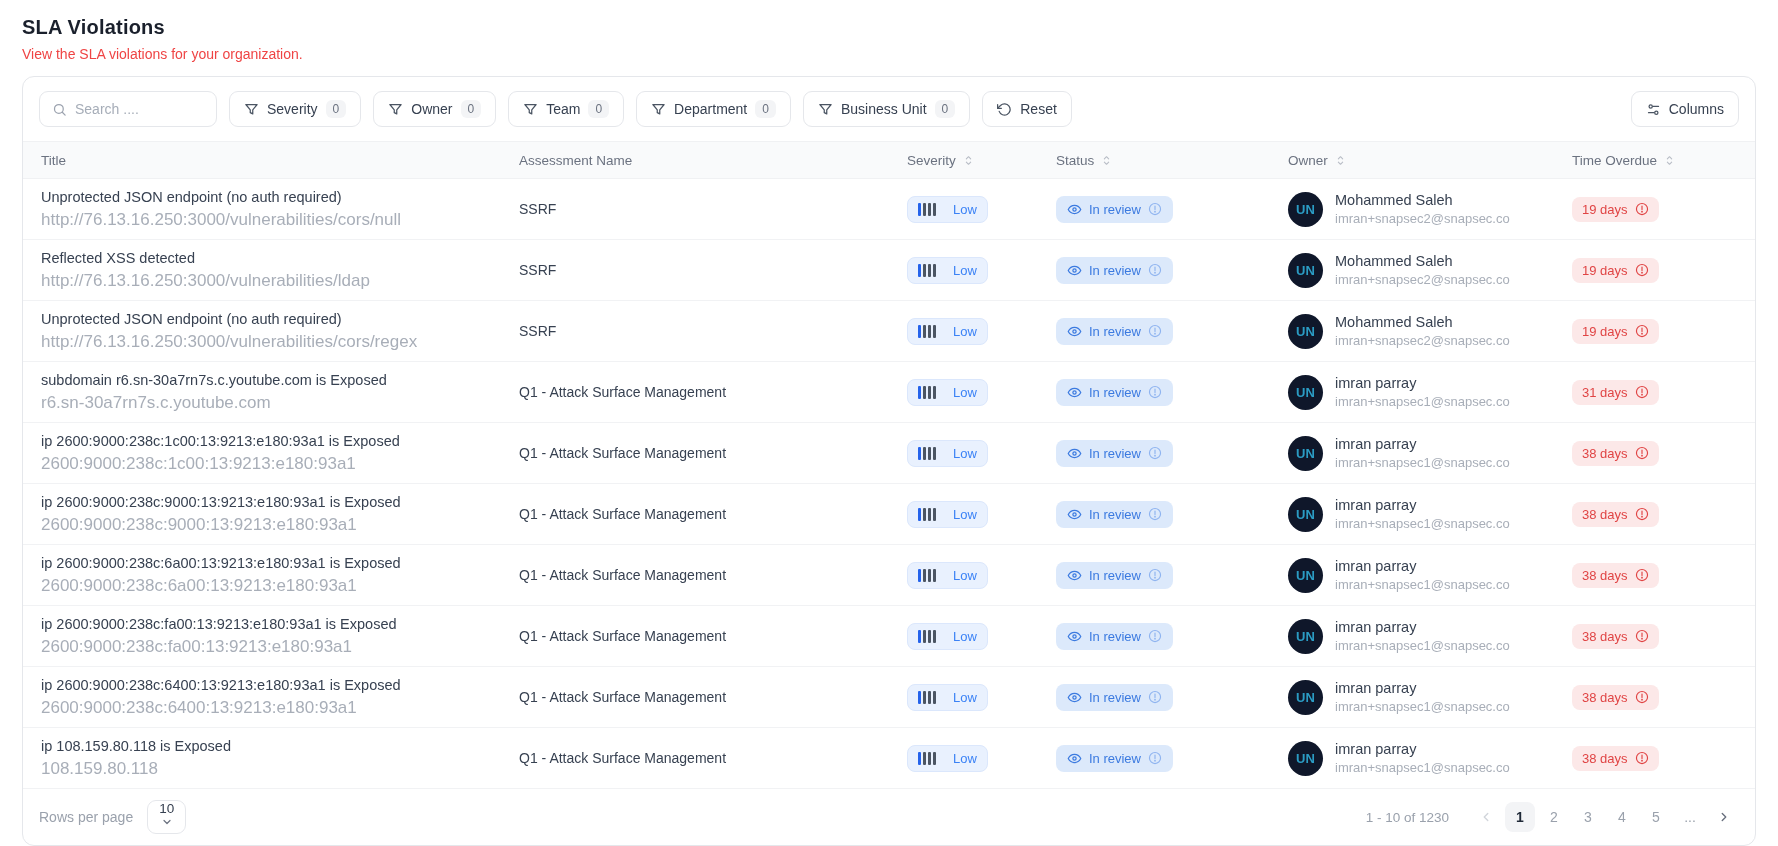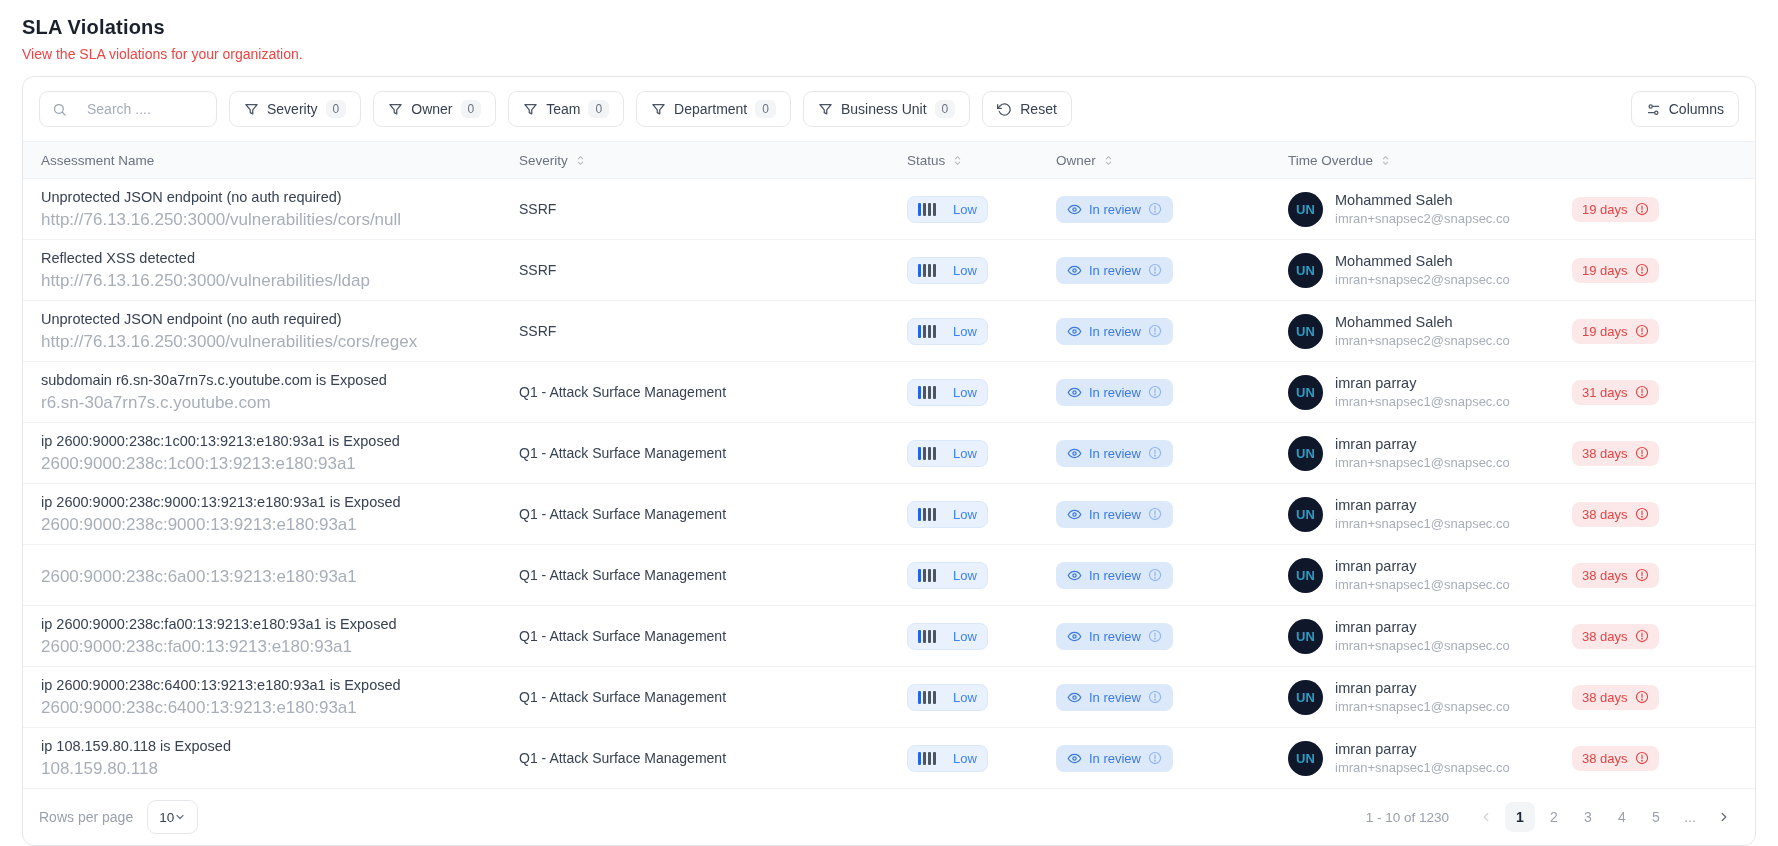--- a/index.html
+++ b/index.html
@@ -13,7 +13,7 @@
 
   
   .toolbar { display: flex; align-items: center; padding: 14px 16px; gap: 12px; }
-  .search-box { display: flex; align-items: center; gap: 20px; width: 178px; height: 36px;
+  .search-box { display: flex; align-items: center; gap: 8px; width: 178px; height: 36px;
     border: 1px solid #e5e7eb; border-radius: 9px; padding: 0 12px; color: #9ca3af; }
   .search-box input { border: none; outline: none; width: 100%; font-size: 14px;
     font-family: "Liberation Sans", sans-serif; color: #374151; }

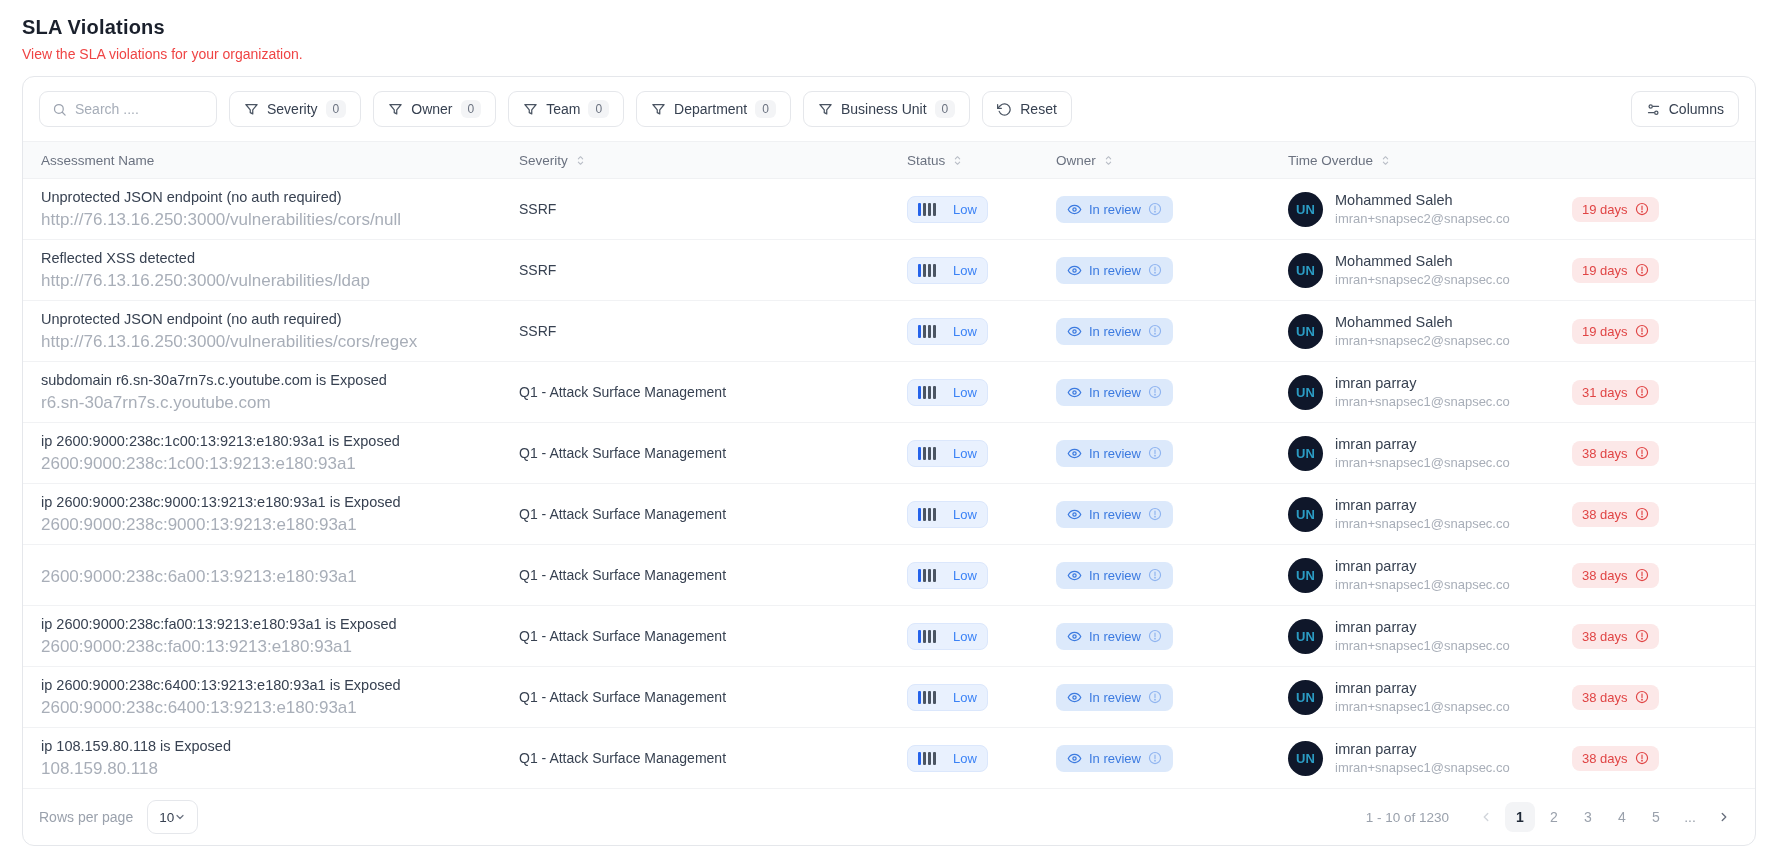--- a/index.html
+++ b/index.html
@@ -151,6 +151,9 @@
     </div>
 
     <div class="thead">
+      <div class="th">
+          <span>Title</span>
+        </div>
       <div class="th">
           <span>Assessment Name</span>
         </div>

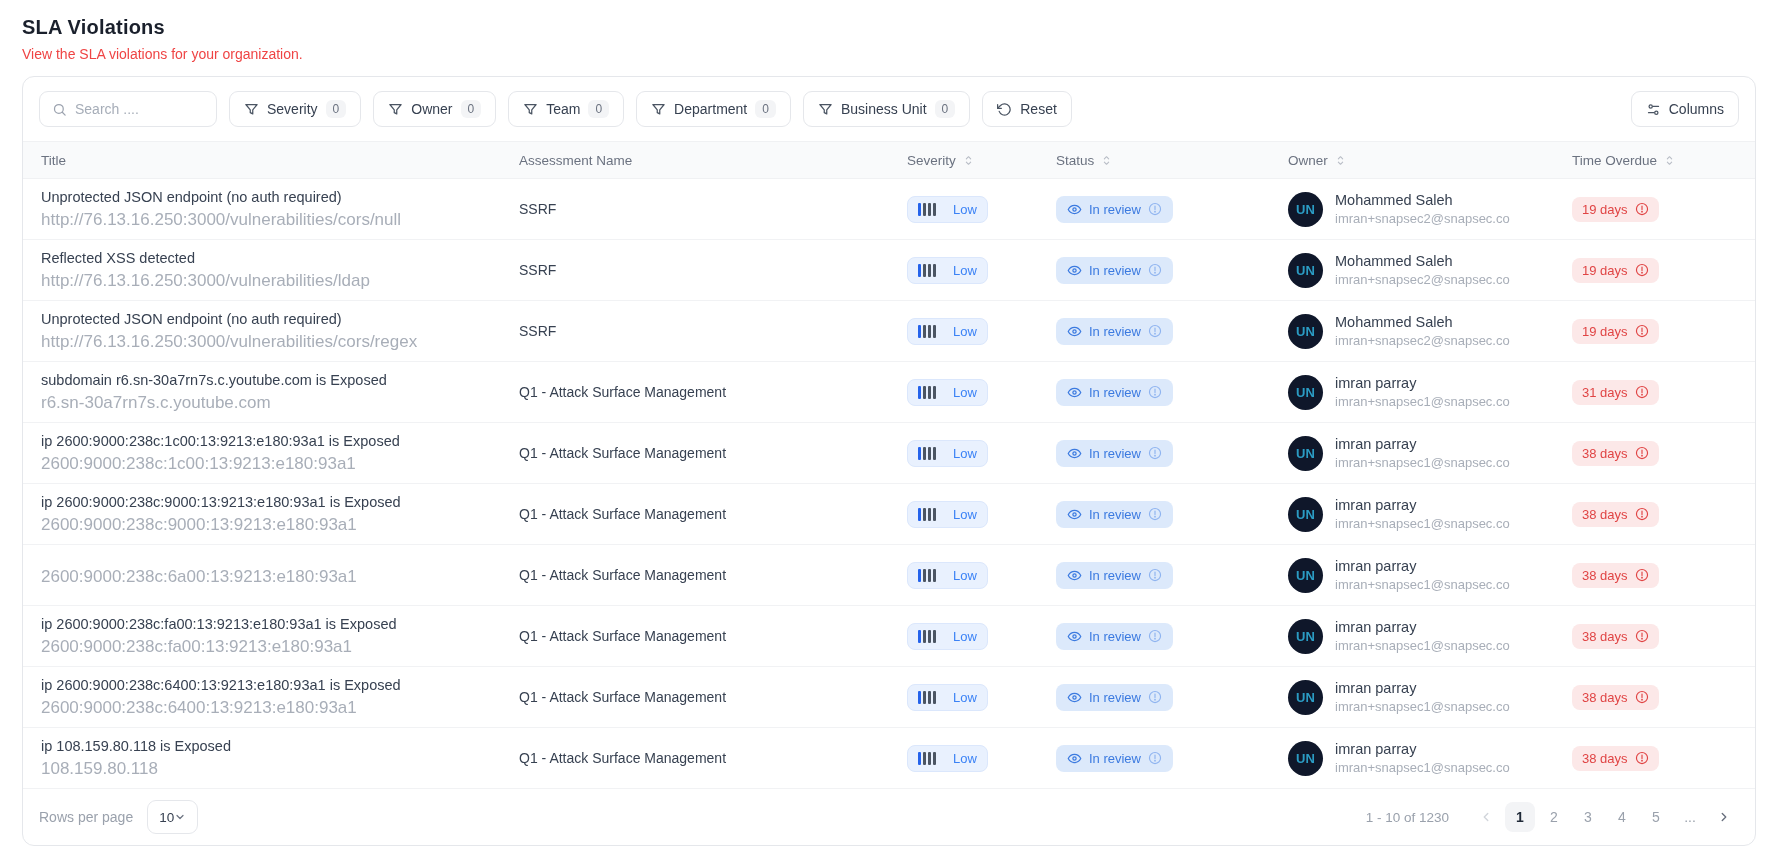--- a/index.html
+++ b/index.html
@@ -502,6 +502,7 @@
 
   <div class="tr">
     <div class="td">
+      <div class="row-title">ip 2600:9000:238c:6a00:13:9213:e180:93a1 is Exposed</div>
       <div class="row-sub">2600:9000:238c:6a00:13:9213:e180:93a1</div>
     </div>
     <div class="td assessment">Q1 - Attack Surface Management</div>

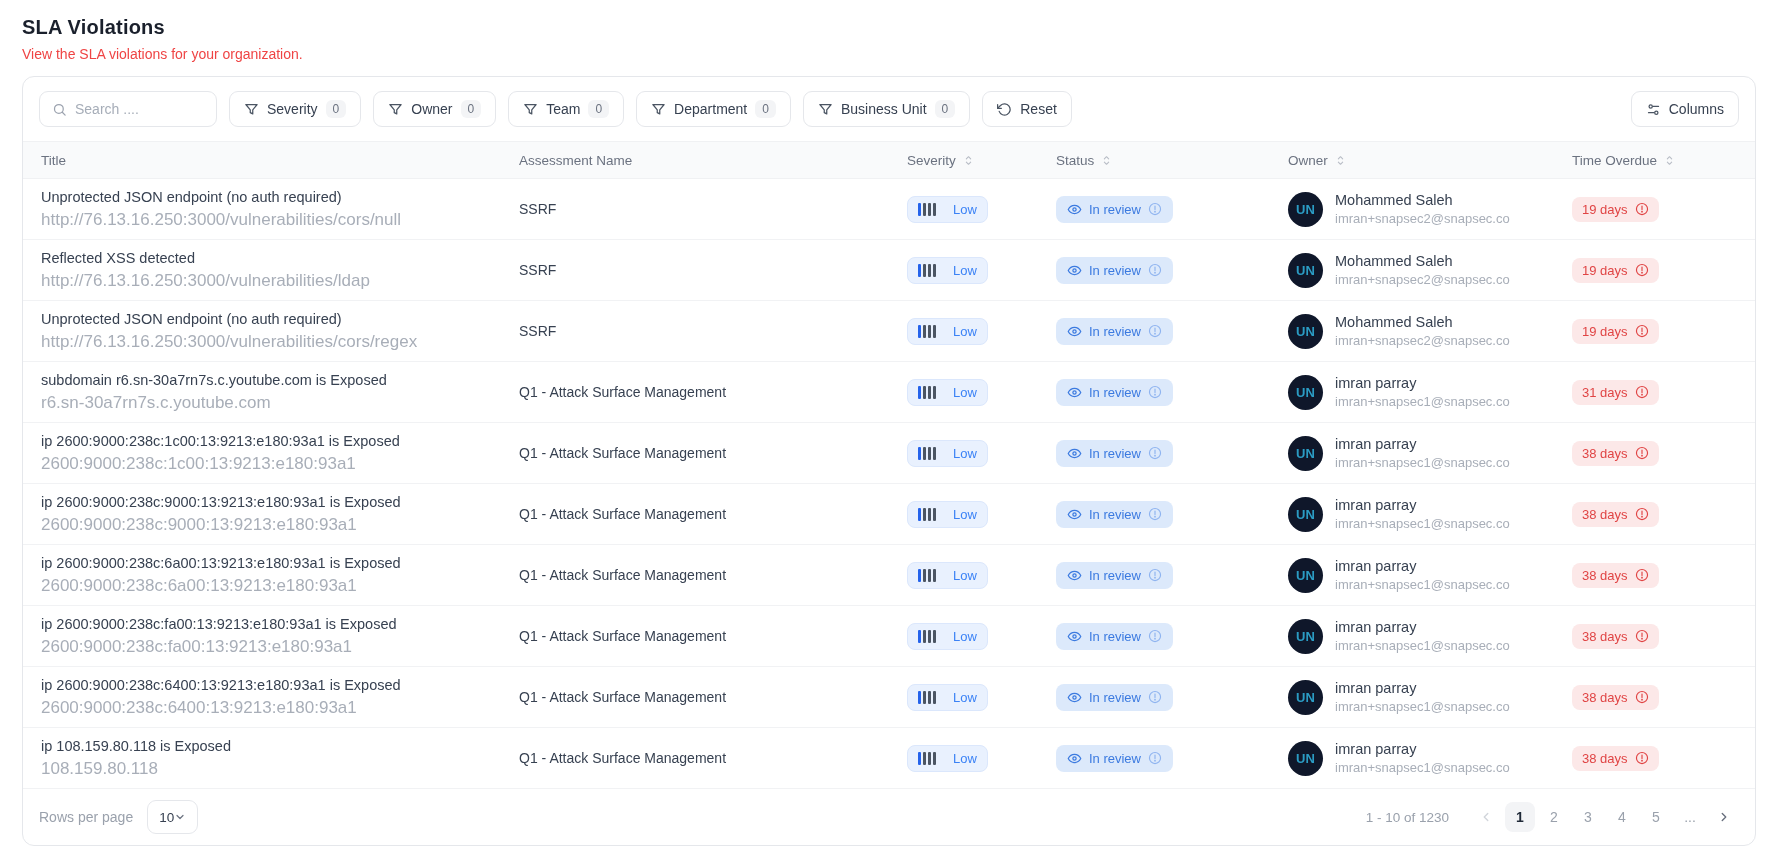--- a/index.html
+++ b/index.html
@@ -60,7 +60,7 @@
   .rpp-label { font-size: 14px; color: #9aa1ac; }
   .rpp-select { margin-left: 14px; display: inline-flex; align-items: center; height: 34px;
     padding: 0 11px; border: 1px solid #e5e7eb; border-radius: 9px; font-size: 13.5px; color: #374151;
-    background: #fff; cursor: pointer; font-family: "Liberation Sans", sans-serif; }
+    background: #fff; cursor: pointer; font-family: "Liberation Sans", sans-serif; flex-direction: column; }
   .foot-spacer { flex: 1; }
   .range-text { font-size: 13.5px; color: #9aa1ac; margin-right: 22px; }
   .pager { display: flex; align-items: center; gap: 4px; }

